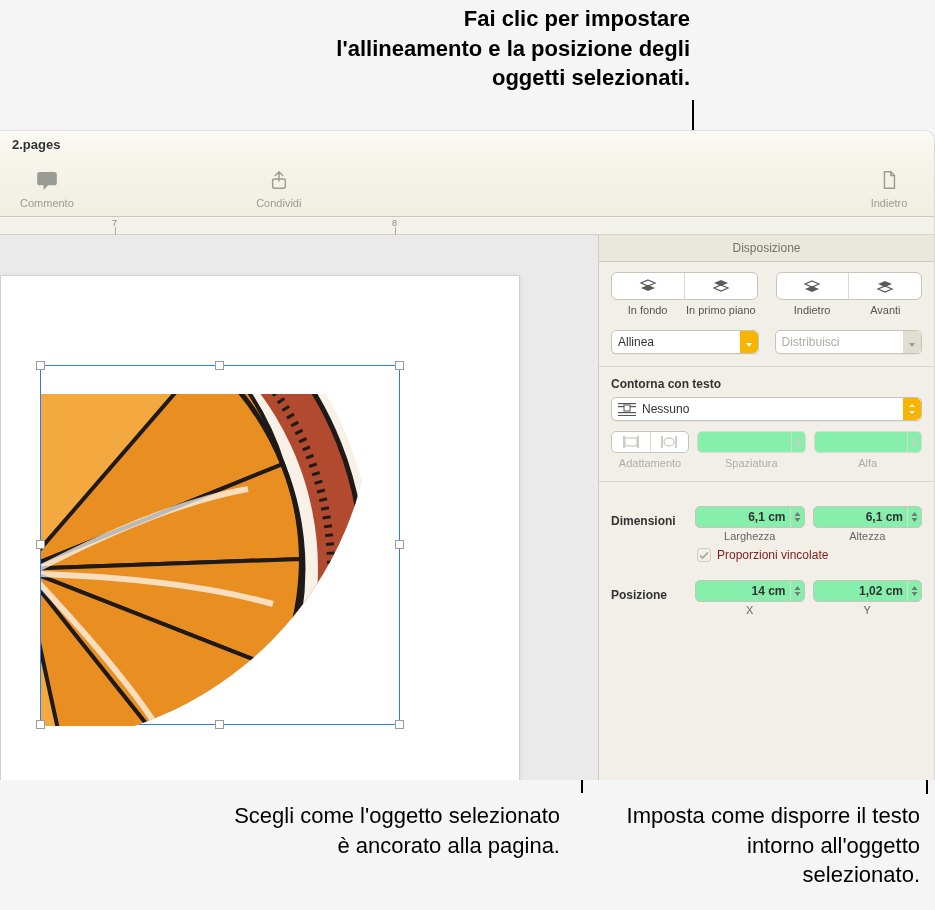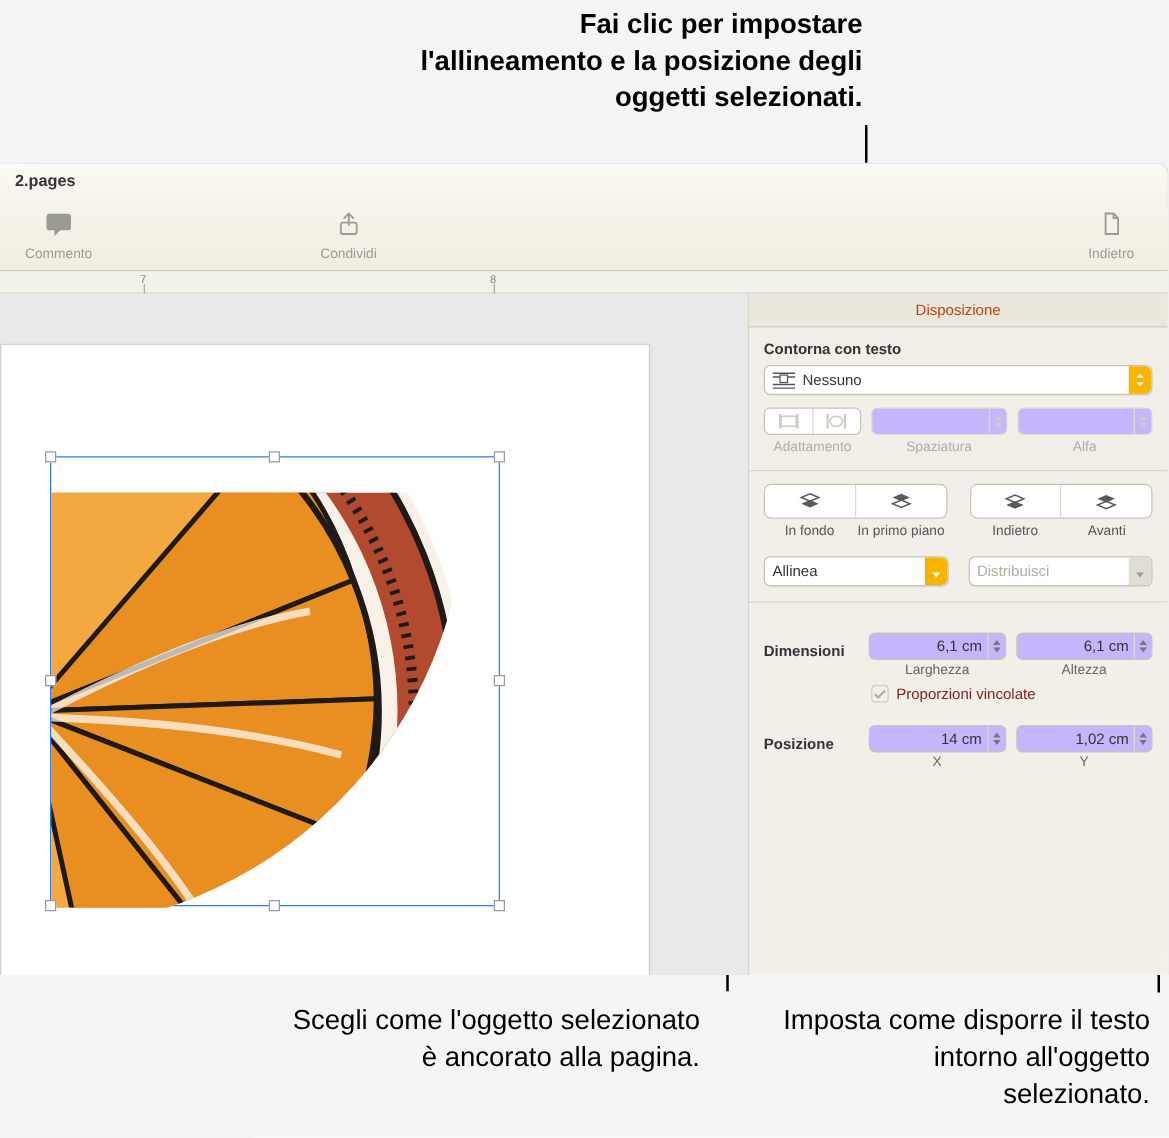--- a/index.html
+++ b/index.html
@@ -167,7 +167,7 @@
     text-align: center;
     padding: 6px 0;
     font-size: 12px;
-    color: #c2410c;
+    color: #737373;
     background: #eae7dd;
     border-bottom: 1px solid rgba(0,0,0,0.12);
   }

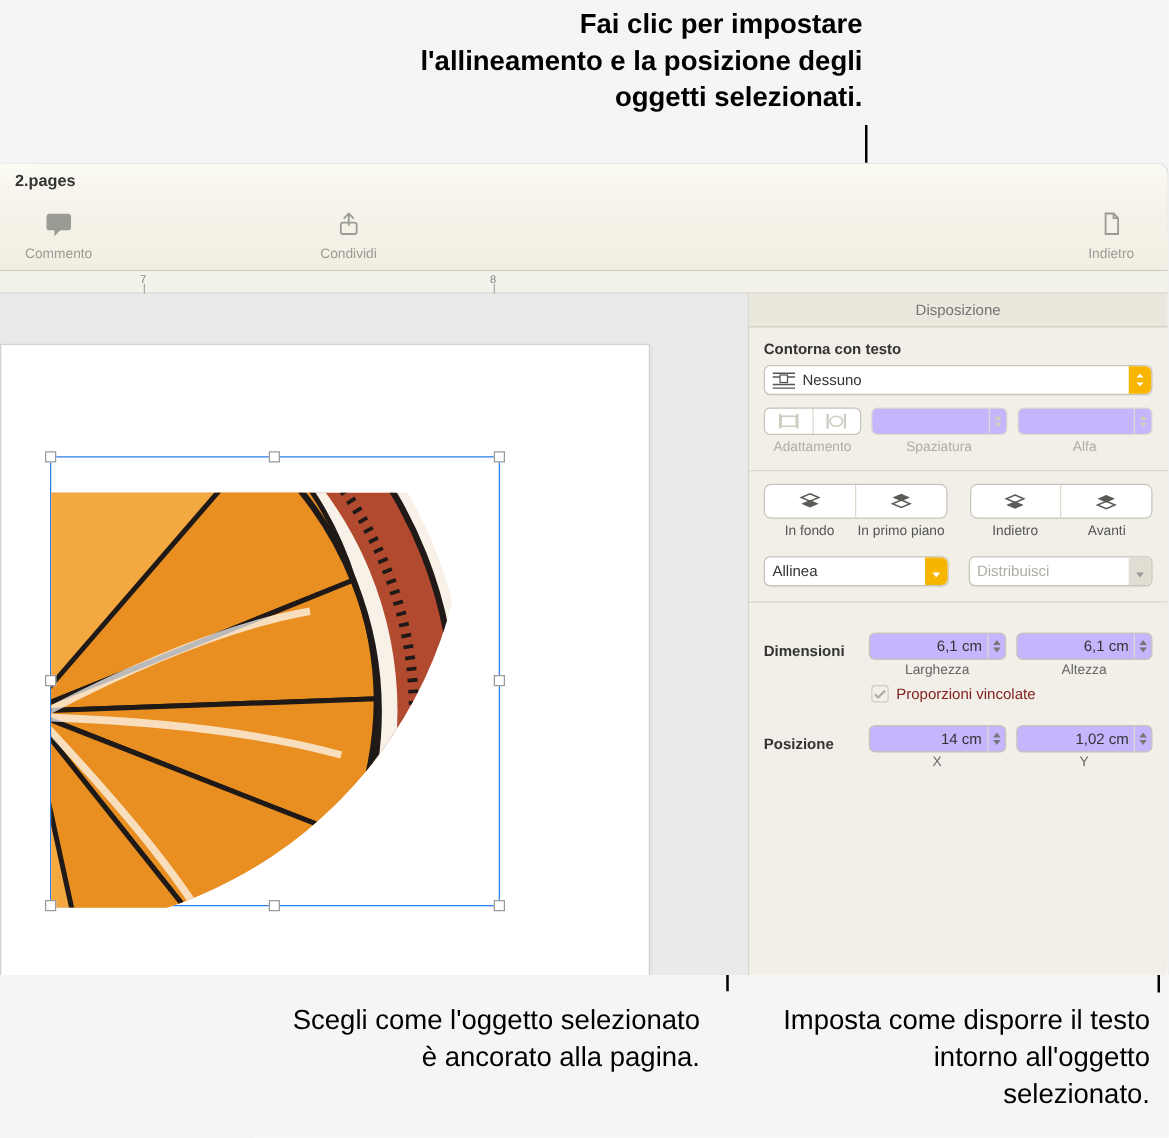--- a/index.html
+++ b/index.html
@@ -441,6 +441,68 @@
 
     <div class="inspector">
       <div class="insp-tab">Disposizione</div>
+
+      <div class="insp-section">
+        <div class="layer-row">
+          <div class="segbig">
+            <div class="part">
+                <svg width="18" height="16" viewBox="0 0 18 16">
+                  <path d="M9 2l7 3-7 3-7-3z" fill="none" stroke="#5a5a56" stroke-width="1.2"></path>
+                  <path d="M9 7l7 3-7 3-7-3z" fill="#5a5a56"></path>
+                </svg>
+              </div>
+            <div class="part">
+                <svg width="18" height="16" viewBox="0 0 18 16">
+                  <path d="M9 7l7 3-7 3-7-3z" fill="none" stroke="#5a5a56" stroke-width="1.2"></path>
+                  <path d="M9 2l7 3-7 3-7-3z" fill="#5a5a56"></path>
+                </svg>
+              </div>
+          </div>
+          <div class="segbig">
+            <div class="part">
+                <svg width="18" height="16" viewBox="0 0 18 16">
+                  <path d="M9 3l7 3-7 3-7-3z" fill="none" stroke="#5a5a56" stroke-width="1.2"></path>
+                  <path d="M9 8l7 3-7 3-7-3z" fill="#5a5a56"></path>
+                </svg>
+              </div>
+            <div class="part">
+                <svg width="18" height="16" viewBox="0 0 18 16">
+                  <path d="M9 8l7 3-7 3-7-3z" fill="none" stroke="#5a5a56" stroke-width="1.2"></path>
+                  <path d="M9 3l7 3-7 3-7-3z" fill="#5a5a56"></path>
+                </svg>
+              </div>
+          </div>
+        </div>
+        <div class="layer-labels">
+          <div class="pair">
+            <div class="cap">In fondo</div>
+            <div class="cap">In primo piano</div>
+          </div>
+          <div class="pair">
+            <div class="cap">Indietro</div>
+            <div class="cap">Avanti</div>
+          </div>
+        </div>
+
+        <div class="alignrow">
+          <div class="popbtn">
+            <span>Allinea</span>
+            <span class="popknob">
+                <svg viewBox="0 0 8 10">
+                  <path d="M4 10l3-4H1z" class="swhite"></path>
+                </svg>
+              </span>
+          </div>
+          <div class="popbtn gray" style="color:#b0ada2;">
+            <span>Distribuisci</span>
+            <span class="popknob">
+                <svg viewBox="0 0 8 10">
+                  <path d="M4 10l3-4H1z" fill="#999"></path>
+                </svg>
+              </span>
+          </div>
+        </div>
+      </div>
 
       <div class="insp-section">
         <div class="sect-title">Contorna con testo</div>
@@ -513,68 +575,6 @@
         </div>
       </div>
 
-      <div class="insp-section">
-        <div class="layer-row">
-          <div class="segbig">
-            <div class="part">
-                <svg width="18" height="16" viewBox="0 0 18 16">
-                  <path d="M9 2l7 3-7 3-7-3z" fill="none" stroke="#5a5a56" stroke-width="1.2"></path>
-                  <path d="M9 7l7 3-7 3-7-3z" fill="#5a5a56"></path>
-                </svg>
-              </div>
-            <div class="part">
-                <svg width="18" height="16" viewBox="0 0 18 16">
-                  <path d="M9 7l7 3-7 3-7-3z" fill="none" stroke="#5a5a56" stroke-width="1.2"></path>
-                  <path d="M9 2l7 3-7 3-7-3z" fill="#5a5a56"></path>
-                </svg>
-              </div>
-          </div>
-          <div class="segbig">
-            <div class="part">
-                <svg width="18" height="16" viewBox="0 0 18 16">
-                  <path d="M9 3l7 3-7 3-7-3z" fill="none" stroke="#5a5a56" stroke-width="1.2"></path>
-                  <path d="M9 8l7 3-7 3-7-3z" fill="#5a5a56"></path>
-                </svg>
-              </div>
-            <div class="part">
-                <svg width="18" height="16" viewBox="0 0 18 16">
-                  <path d="M9 8l7 3-7 3-7-3z" fill="none" stroke="#5a5a56" stroke-width="1.2"></path>
-                  <path d="M9 3l7 3-7 3-7-3z" fill="#5a5a56"></path>
-                </svg>
-              </div>
-          </div>
-        </div>
-        <div class="layer-labels">
-          <div class="pair">
-            <div class="cap">In fondo</div>
-            <div class="cap">In primo piano</div>
-          </div>
-          <div class="pair">
-            <div class="cap">Indietro</div>
-            <div class="cap">Avanti</div>
-          </div>
-        </div>
-
-        <div class="alignrow">
-          <div class="popbtn">
-            <span>Allinea</span>
-            <span class="popknob">
-                <svg viewBox="0 0 8 10">
-                  <path d="M4 10l3-4H1z" class="swhite"></path>
-                </svg>
-              </span>
-          </div>
-          <div class="popbtn gray" style="color:#b0ada2;">
-            <span>Distribuisci</span>
-            <span class="popknob">
-                <svg viewBox="0 0 8 10">
-                  <path d="M4 10l3-4H1z" fill="#999"></path>
-                </svg>
-              </span>
-          </div>
-        </div>
-      </div>
-
       <div class="insp-section noborder">
         <div class="dimrow">
           <div class="dlabel">Dimensioni</div>

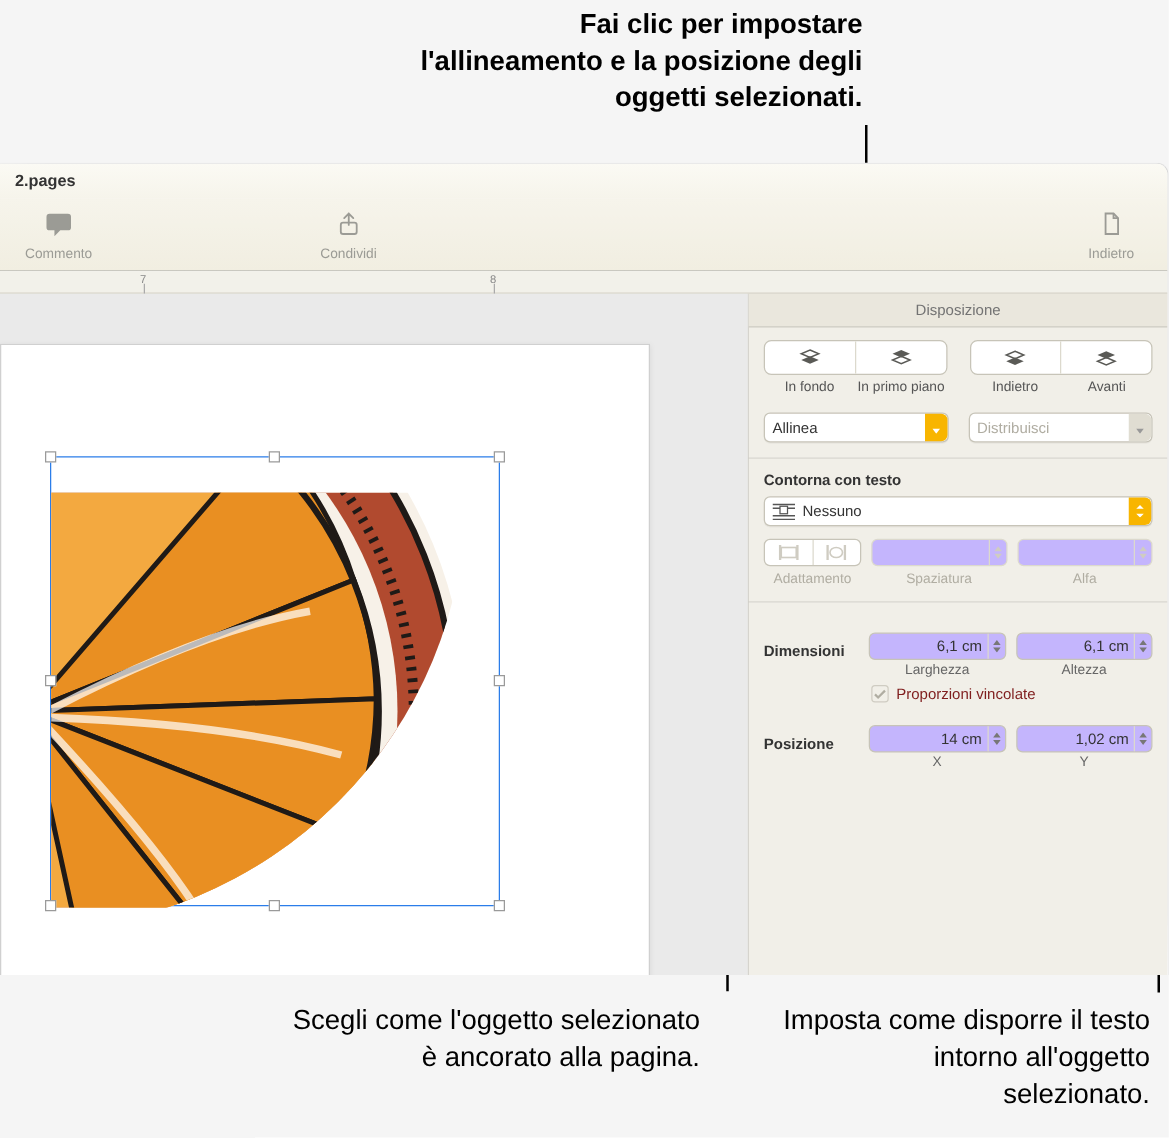--- a/index.html
+++ b/index.html
@@ -246,13 +246,14 @@
   
   .stepper {
     display: flex;
-    background: #c4b5fd;
+    background: #86efac;
     border: 1px solid #c7c4b8;
     border-radius: 5px;
     height: 22px;
     width: 100%;
     align-items: center;
     font-size: 12px;
+    font-weight: bold;
   }
   .stepper.dim { color: #cfccc2; border-color: #dcd9cd; }
   .stepper .stval { flex:1; text-align: right; padding-right: 4px; }

